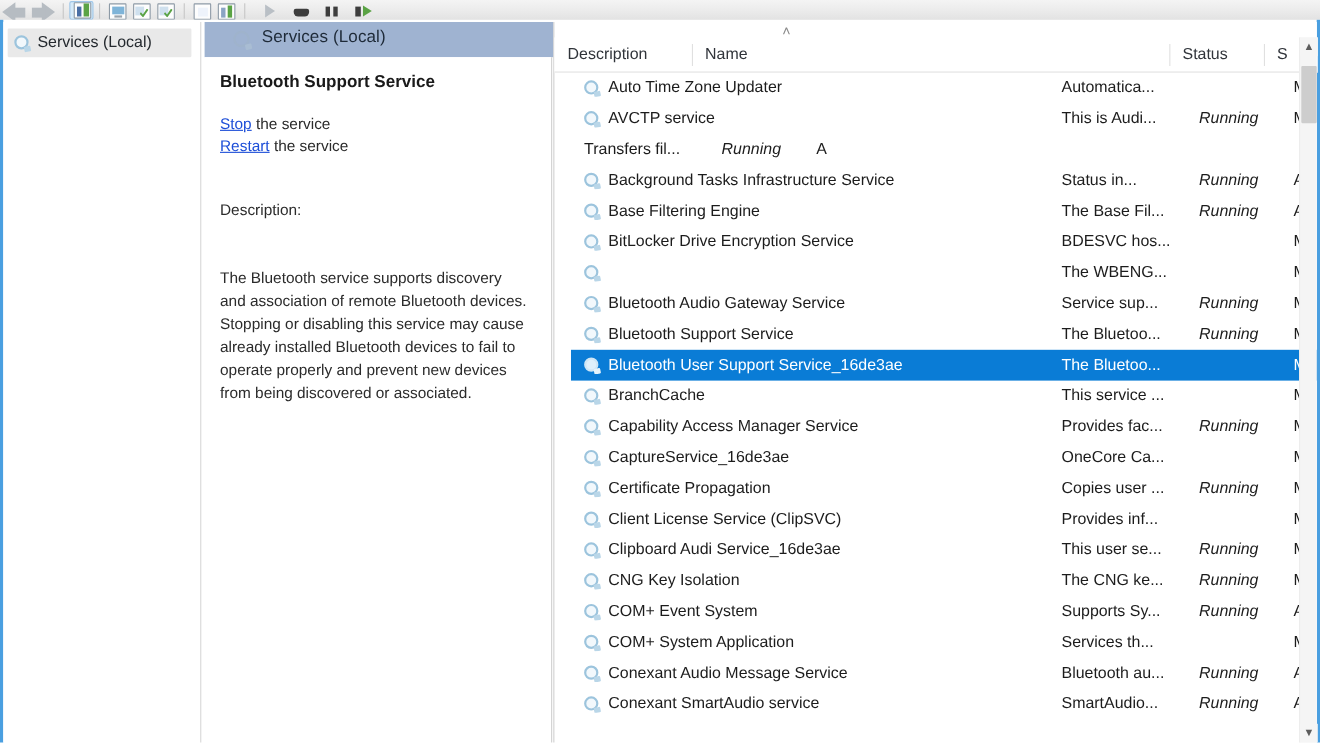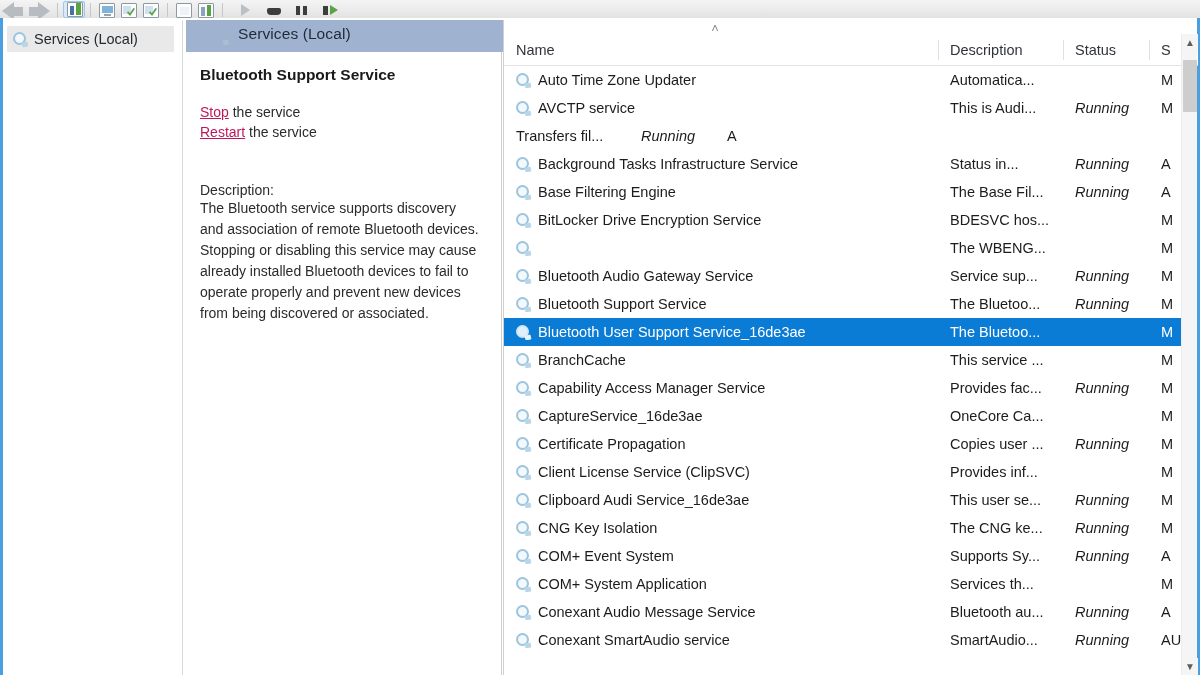--- a/index.html
+++ b/index.html
@@ -278,8 +278,8 @@
     <div class="lv-sortmark">˄</div>
 
     <div class="lv-head">
+      <div class="lv-h c-desc">Description</div>
       <div class="lv-h c-name">Name</div>
-      <div class="lv-h c-desc">Description</div>
       <div class="lv-h c-status">Status</div>
       <div class="lv-h c-start">S</div>
     </div>

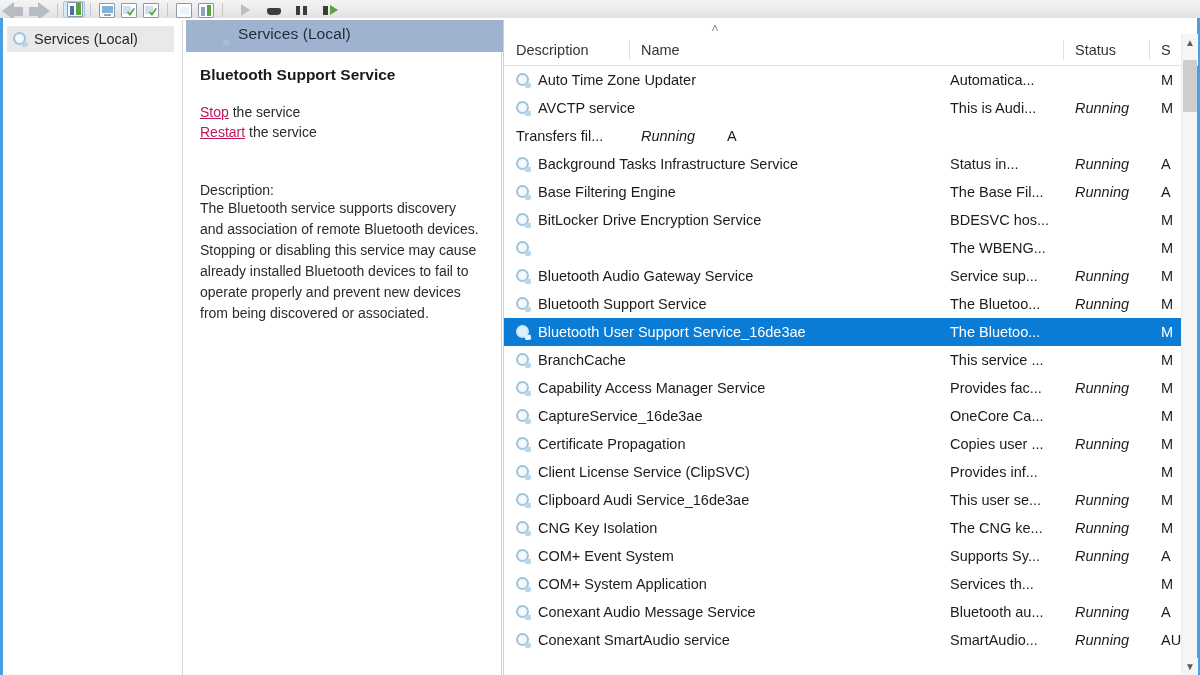--- a/index.html
+++ b/index.html
@@ -166,7 +166,7 @@
   .lv-h.c-status { width: 86px; }
   .lv-h.c-start { width: 49px; }
 
-  .lv-body { position: absolute; left: 0; top: 46px; width: 678px; height: 609px; overflow: hidden; }
+  .lv-body { position: absolute; left: 15px; top: 46px; width: 678px; height: 609px; overflow: hidden; }
   .lv-row {
     height: 28px; display: flex; align-items: center; font-size: 14.5px; color: #1c1c1c;
     white-space: nowrap;

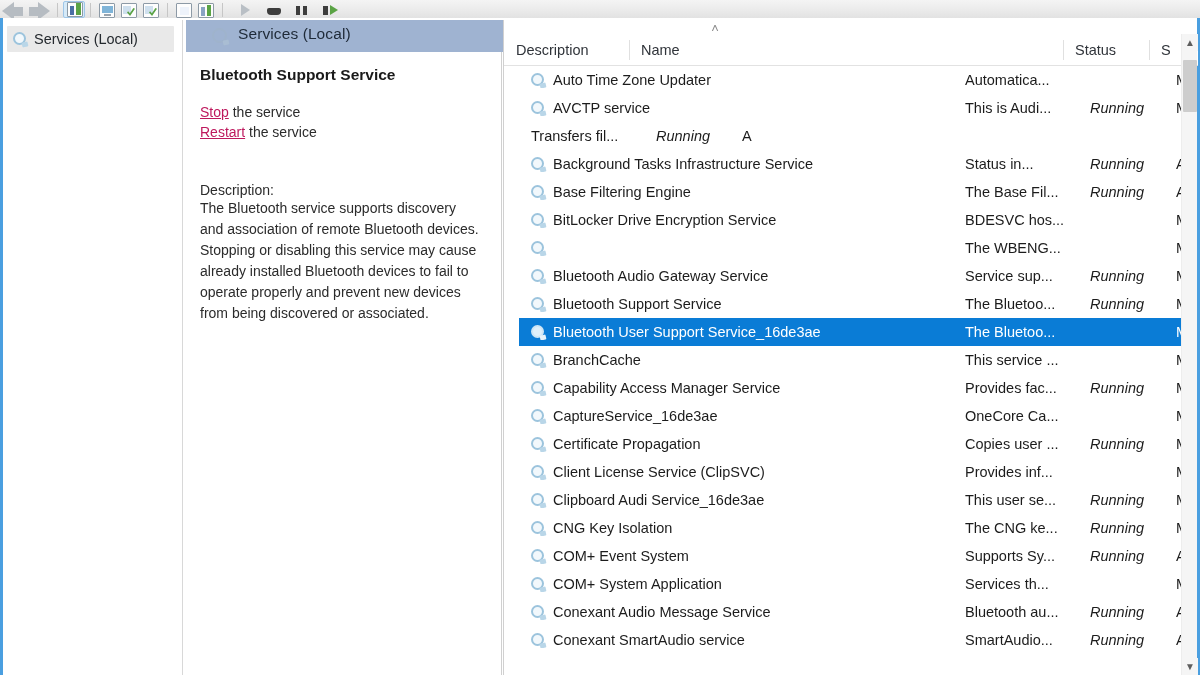--- a/index.html
+++ b/index.html
@@ -138,7 +138,7 @@
   }
   .det-title { font-size: 15.5px; font-weight: bold; color: #1a1a1a; margin-bottom: 18px; }
   .det-line { font-size: 14px; color: #2b2b2b; line-height: 20px; }
-  .det-link { color: #be185d; text-decoration: underline; cursor: pointer; }
+  .det-link { color: #1d4ed8; text-decoration: underline; cursor: pointer; }
   .det-desc-head { font-size: 14px; color: #2b2b2b; margin-top: 40px; }
   .det-desc-body { font-size: 14px; color: #2b2b2b; line-height: 21px; }
 

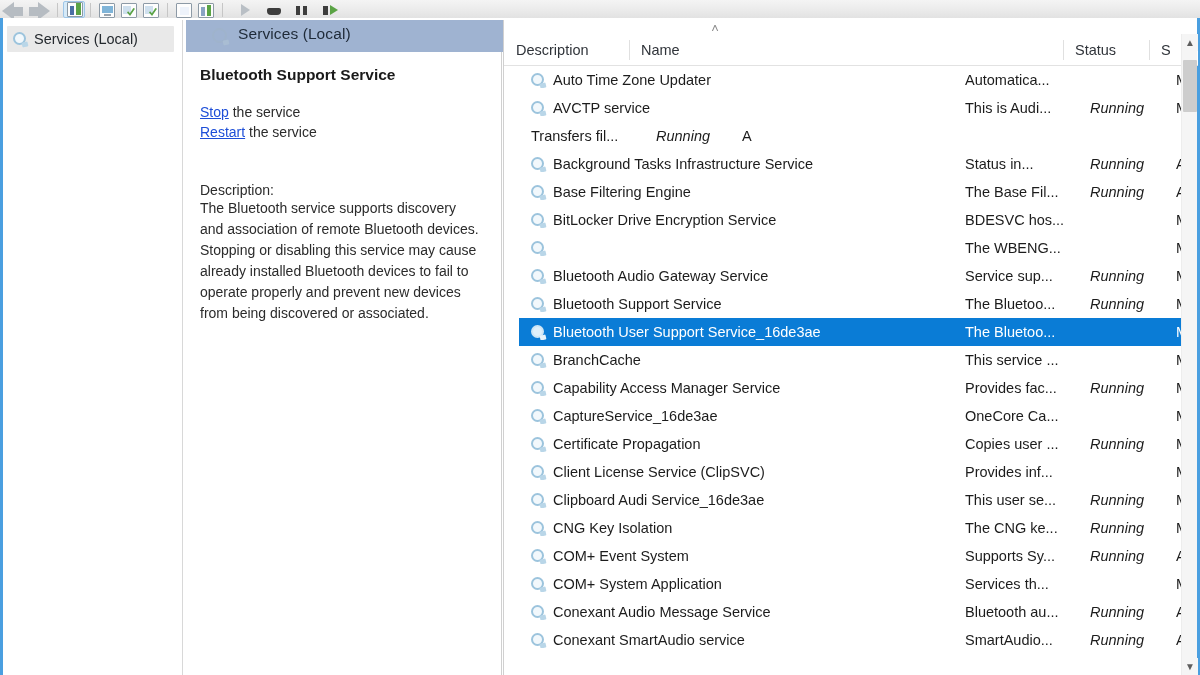--- a/index.html
+++ b/index.html
@@ -140,7 +140,7 @@
   .det-line { font-size: 14px; color: #2b2b2b; line-height: 20px; }
   .det-link { color: #1d4ed8; text-decoration: underline; cursor: pointer; }
   .det-desc-head { font-size: 14px; color: #2b2b2b; margin-top: 40px; }
-  .det-desc-body { font-size: 14px; color: #2b2b2b; line-height: 21px; }
+  .det-desc-body { font-size: 14px; color: #2b2b2b; line-height: 21px; margin-top: 44px; }
 
   
   .listview {

